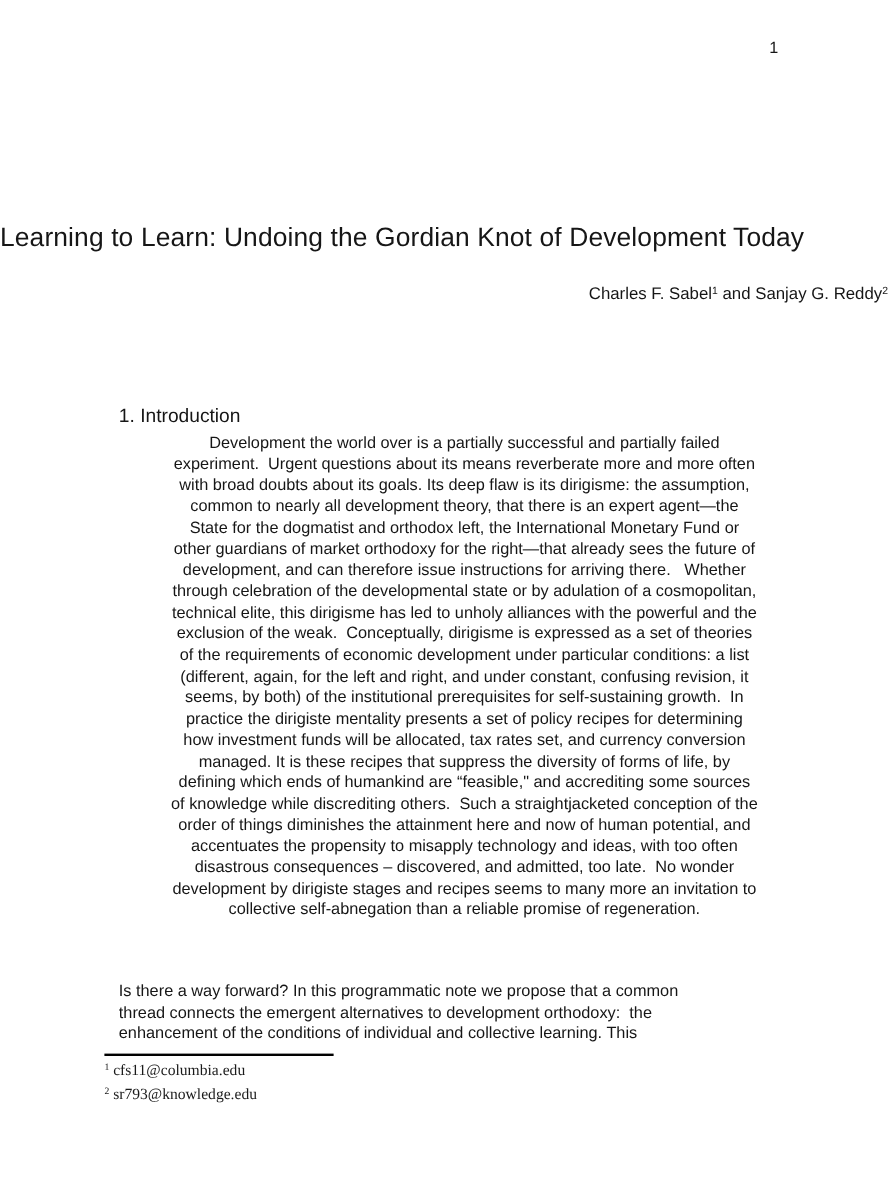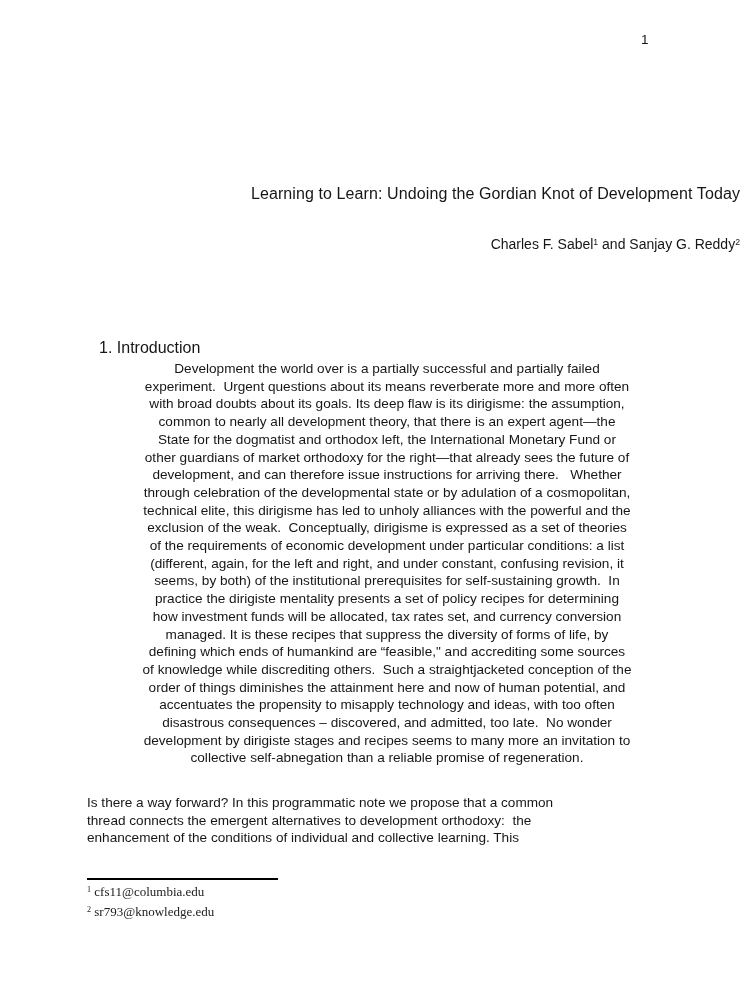--- a/index.html
+++ b/index.html
@@ -29,8 +29,8 @@
     top: 185px;
     left: 0;
     width: 740px;
-    text-align: right;
-    font-size: 16px;
+    text-align: left;
+    font-size: 22px;
     font-weight: normal;
     margin: 0;
     letter-spacing: 0.1px;

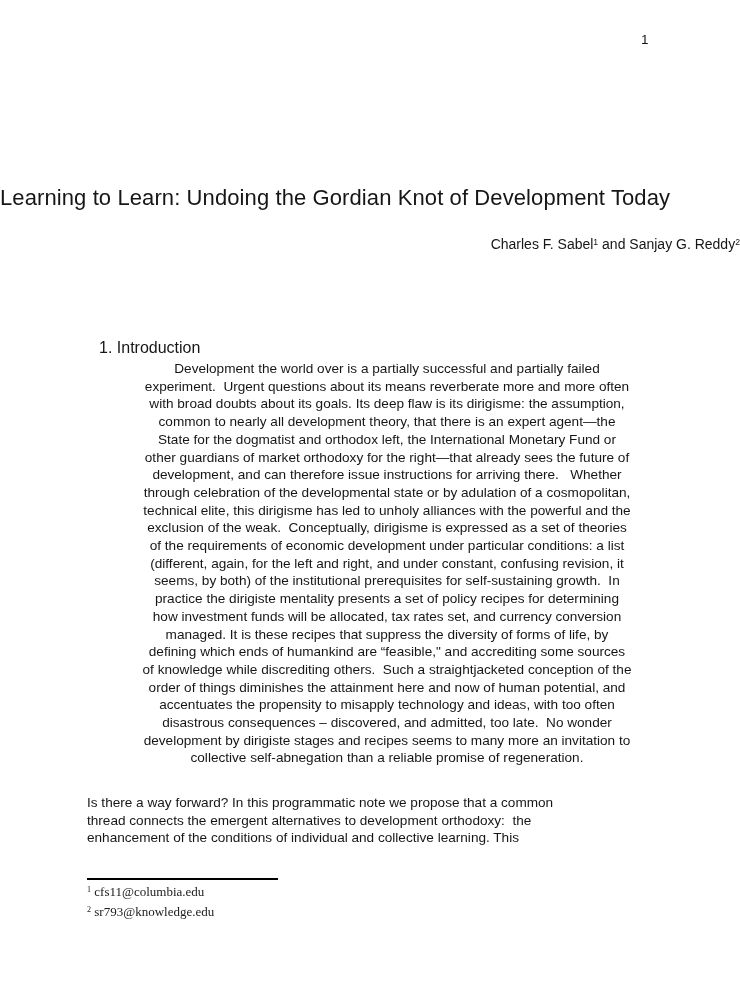--- a/index.html
+++ b/index.html
@@ -67,7 +67,7 @@
     margin: 0;
   }
   .para1 { top: 360px; text-align: center; }
-  .para2 { top: 794px; }
+  .para2 { top: 817px; margin-left: 12px; }
   .footnote-rule {
     position: absolute;
     top: 878px;

